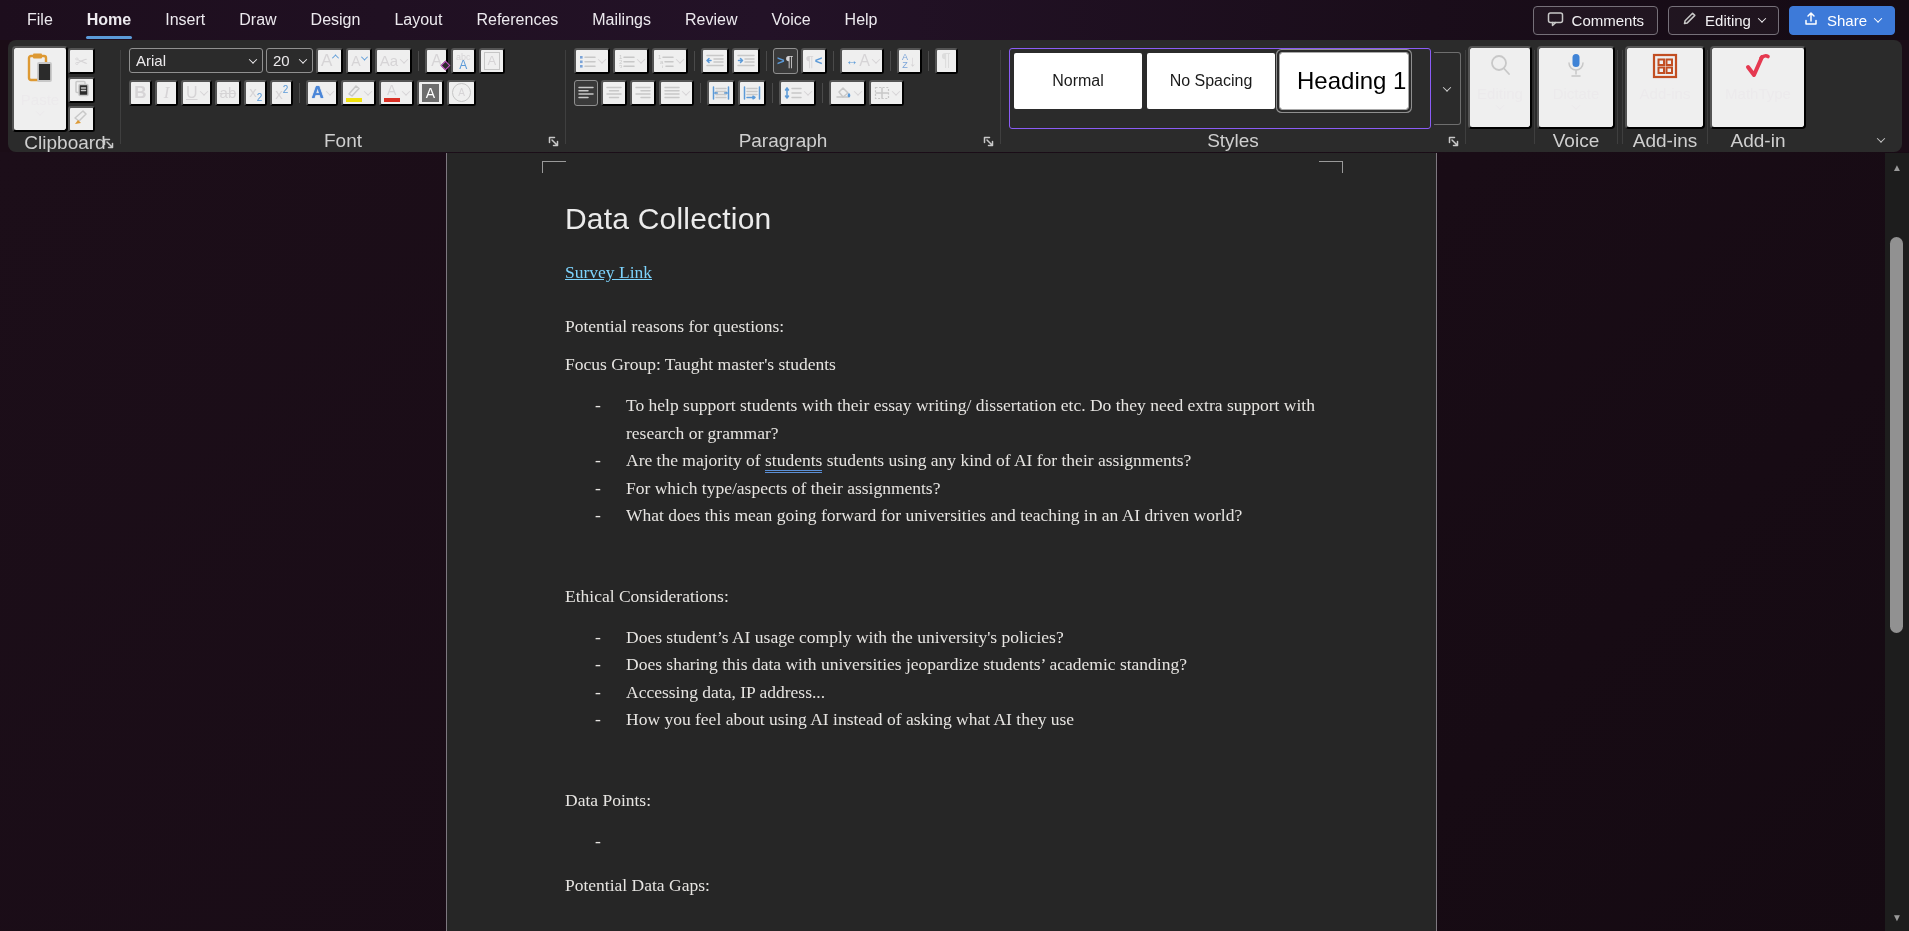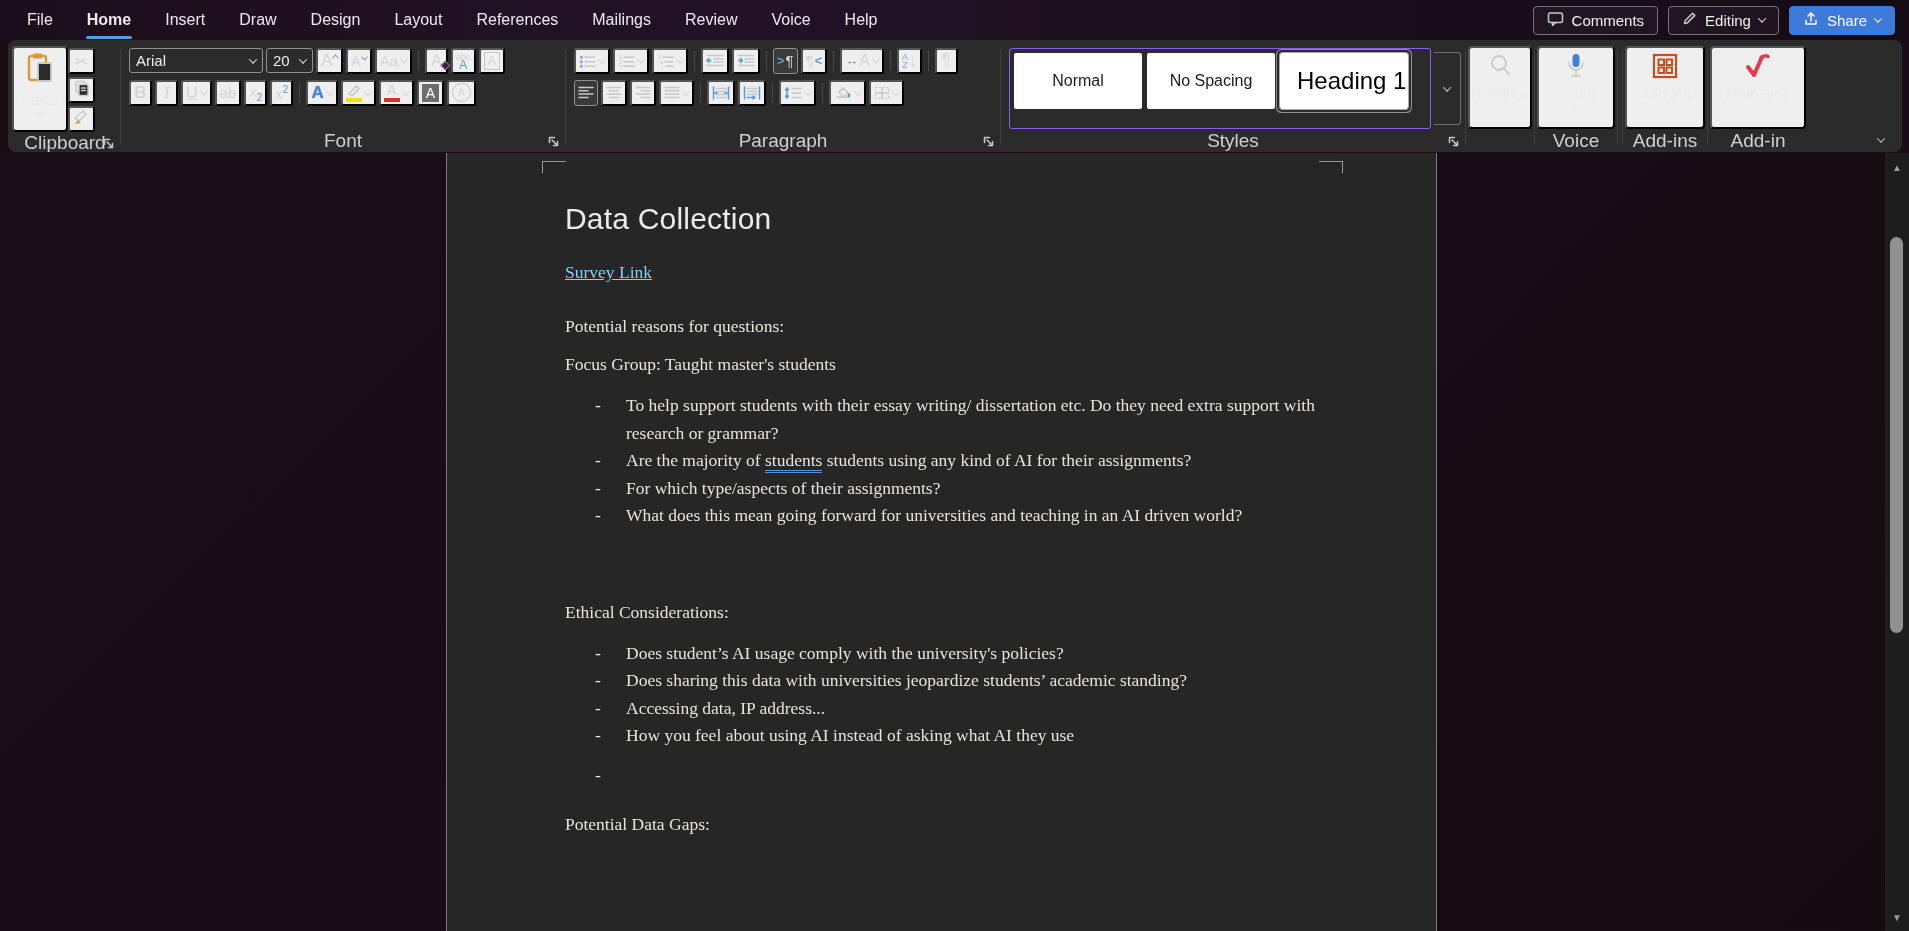--- a/index.html
+++ b/index.html
@@ -109,7 +109,7 @@
   .doc-link { display:inline-block; font-family:"Liberation Serif",serif; font-size:17.5px;
     color:#7dd3fc; text-decoration:underline; margin:0 0 16px 0; }
   .doc-p { font-family:"Liberation Serif",serif; font-size:17.5px; color:#e6e4e1; margin:17px 0; }
-  .mt-lg { margin-top:72px; }
+  .mt-lg { margin-top:56px; }
   .doc-list { list-style:none; margin:12px 0; padding-left:30px; }
   .doc-list li { position:relative; padding-left:31px; font-family:"Liberation Serif",serif;
     font-size:17.5px; color:#e6e4e1; line-height:27.5px; }

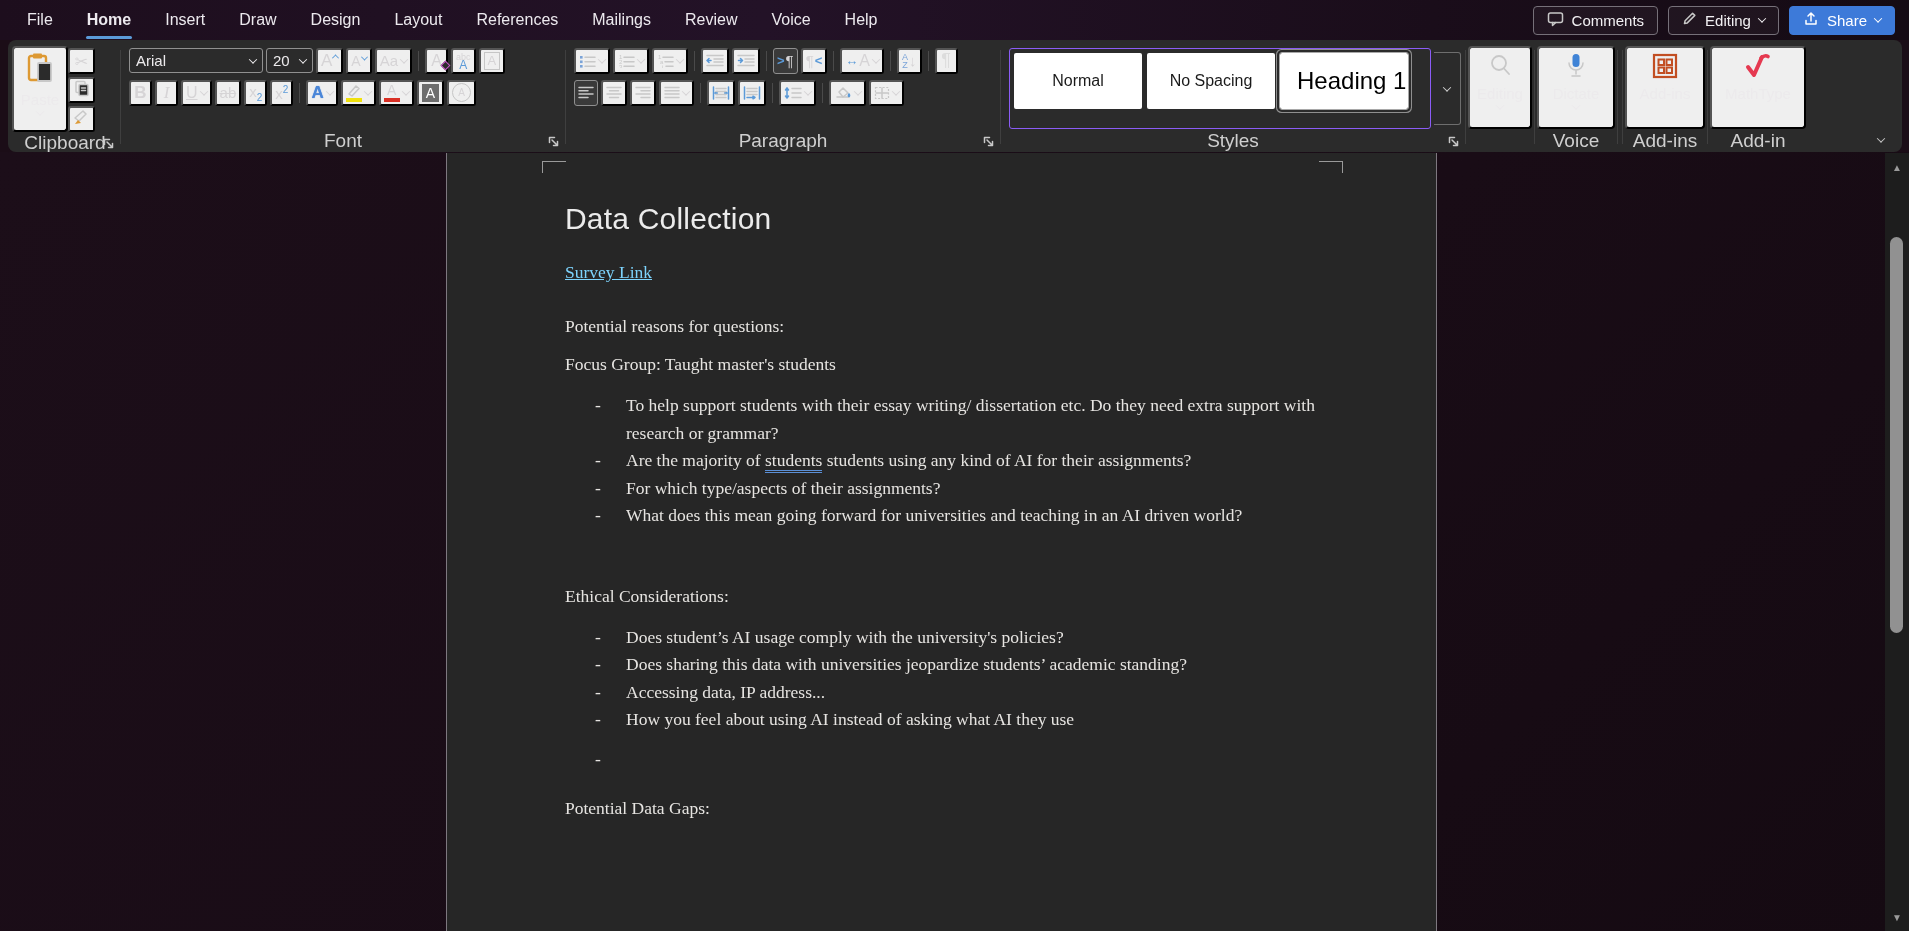--- a/index.html
+++ b/index.html
@@ -625,6 +625,7 @@
           <li><span class="bullet">-</span><span>Accessing data, IP address...</span></li>
           <li><span class="bullet">-</span><span>How you feel about using AI instead of asking what AI they use</span></li>
         </ul>
+        <p class="doc-p mt-lg">Data Points:</p>
         <ul class="doc-list">
           <li>
               <span class="bullet">-</span>

